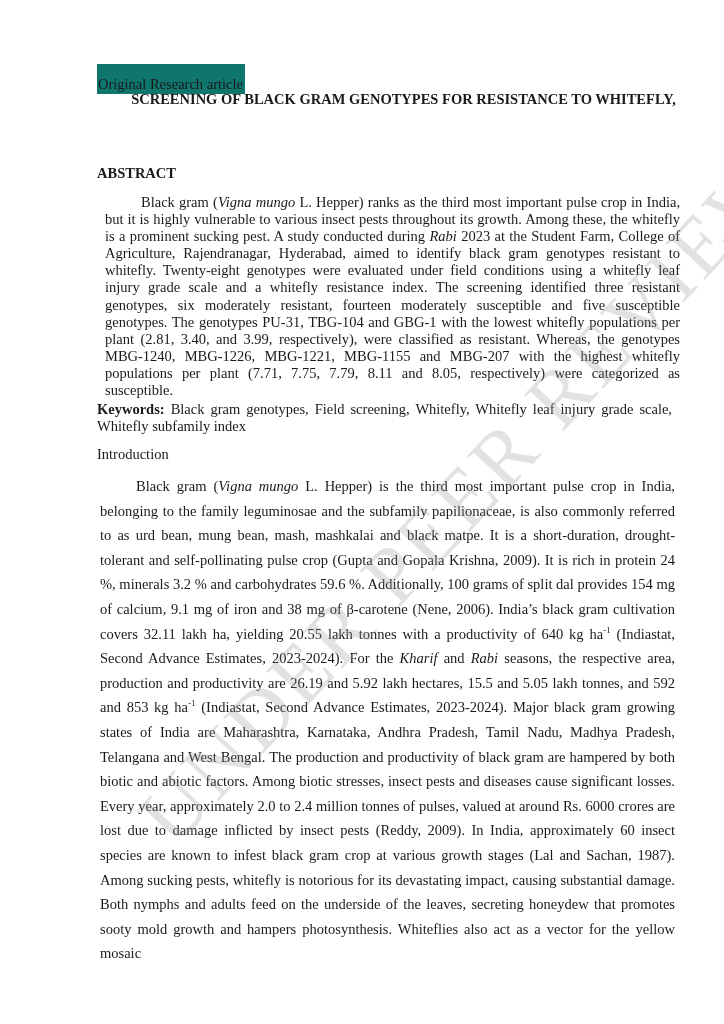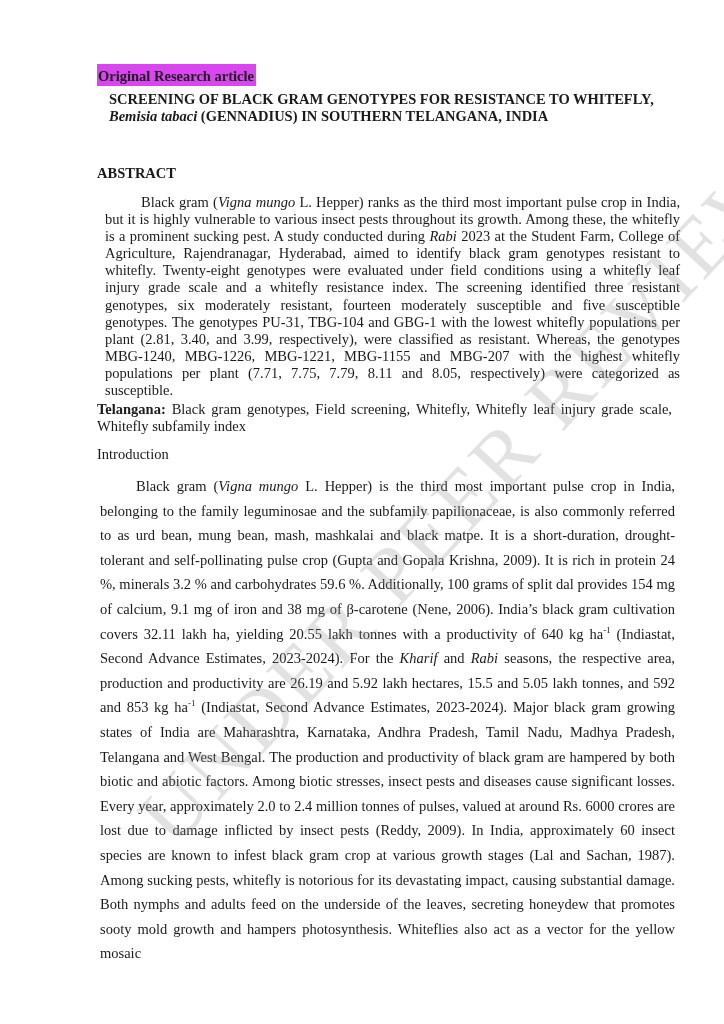--- a/index.html
+++ b/index.html
@@ -6,8 +6,8 @@
   body { width: 724px; height: 1024px; position: relative; overflow: hidden;
          font-family: "Liberation Serif", "DejaVu Serif", serif; color: #1a1a1a; }
   .page { position: absolute; left: 97px; top: 0; width: 575px; }
-  .article-type { position: absolute; top: 64px; left: 0; font-weight: bold; font-size: 14.5px;
-                  background: #d946ef; padding: 4px 2px 1px 1px; line-height: 17px; }
+  .article-type { position: absolute; top: 64px; left: 0; font-weight: normal; font-size: 14.5px;
+                  background: #0f766e; padding: 12px 2px 1px 1px; line-height: 17px; }
   .title { position: absolute; top: 91px; left: 12px; width: 575px; text-align: left;
            font-weight: bold; font-size: 14.5px; line-height: 17px; }
   .title i { font-weight: bold; }

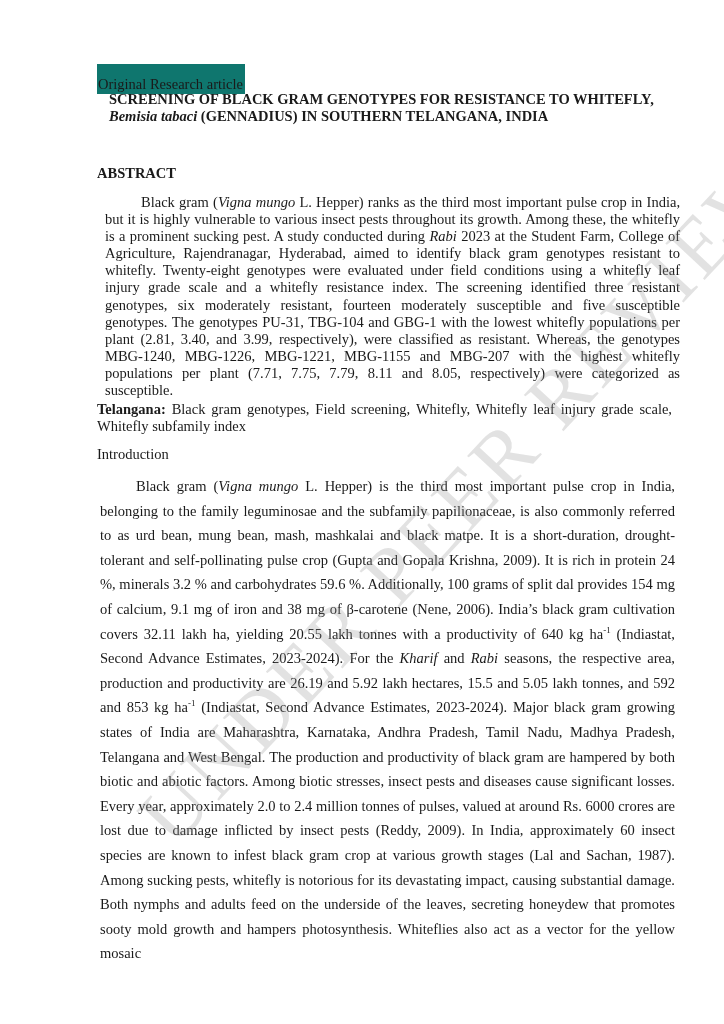--- a/index.html
+++ b/index.html
@@ -8,7 +8,7 @@
   .page { position: absolute; left: 97px; top: 0; width: 575px; }
   .article-type { position: absolute; top: 64px; left: 0; font-weight: normal; font-size: 14.5px;
                   background: #0f766e; padding: 12px 2px 1px 1px; line-height: 17px; }
-  .title { position: absolute; top: 91px; left: 12px; width: 575px; text-align: left;
+  .title { position: absolute; top: 91px; left: 4px; width: 575px; text-align: right;
            font-weight: bold; font-size: 14.5px; line-height: 17px; }
   .title i { font-weight: bold; }
   .abstract-head { position: absolute; top: 165px; left: 0; width: 575px; text-align: left;

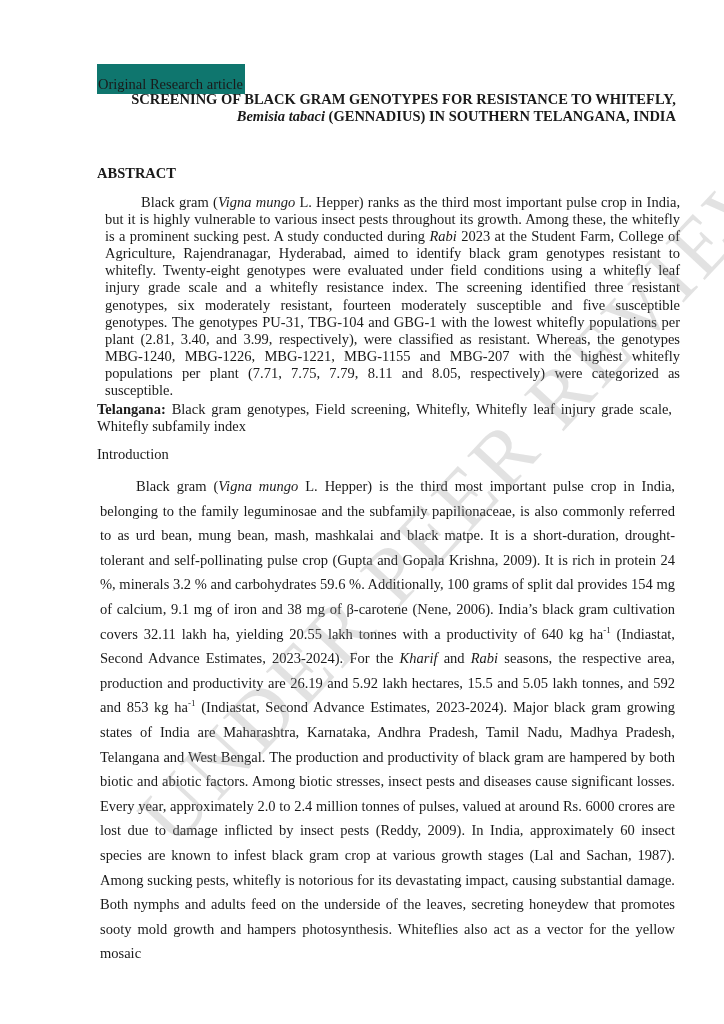--- a/index.html
+++ b/index.html
@@ -37,7 +37,6 @@
 
   <div class="title">
     <div>SCREENING OF BLACK GRAM GENOTYPES FOR RESISTANCE TO WHITEFLY,</div>
-    <div><i>Bemisia tabaci</i><span> (GENNADIUS) IN SOUTHERN TELANGANA, INDIA</span></div>
   </div>
 
   <div class="abstract-head">ABSTRACT</div>

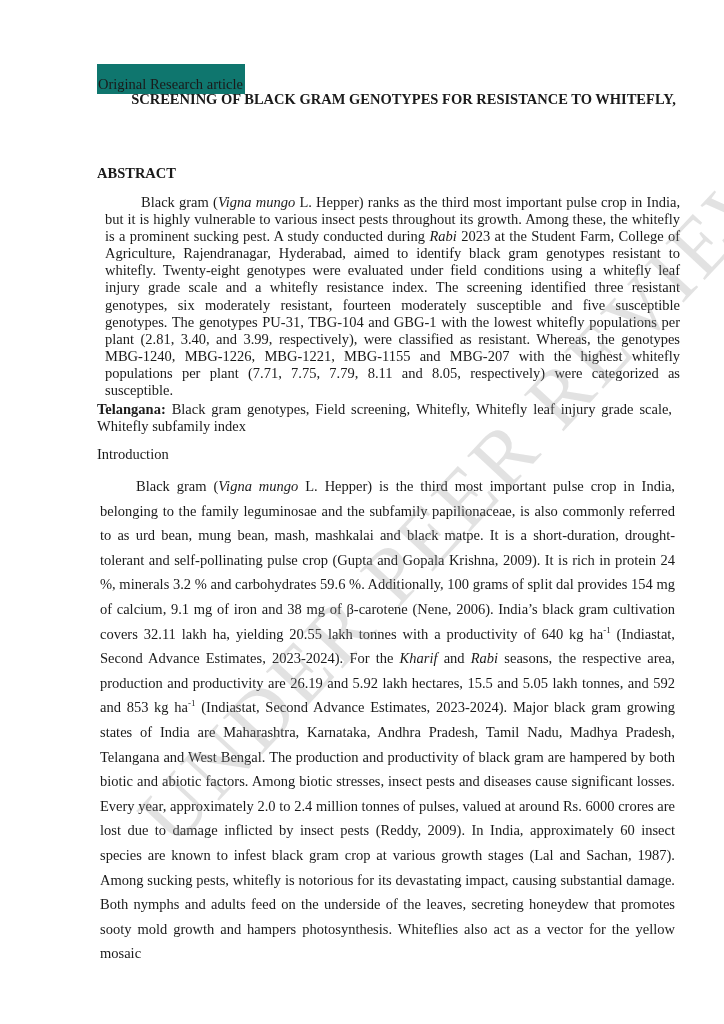--- a/index.html
+++ b/index.html
@@ -43,7 +43,7 @@
 
   <p class="abstract"><span>Black gram (</span><i>Vigna mungo</i><span> L. Hepper) ranks as the third most important pulse crop in India, but it is highly vulnerable to various insect pests throughout its growth. Among these, the whitefly is a prominent sucking pest. A study conducted during </span><i>Rabi</i><span> 2023 at the Student Farm, College of Agriculture, Rajendranagar, Hyderabad, aimed to identify black gram genotypes resistant to whitefly. Twenty-eight genotypes were evaluated under field conditions using a whitefly leaf injury grade scale and a whitefly resistance index. The screening identified three resistant genotypes, six moderately resistant, fourteen moderately susceptible and five susceptible genotypes. The genotypes PU-31, TBG-104 and GBG-1 with the lowest whitefly populations per plant (2.81, 3.40, and 3.99, respectively), were classified as resistant. Whereas, the genotypes MBG-1240, MBG-1226, MBG-1221, MBG-1155 and MBG-207 with the highest whitefly populations per plant (7.71, 7.75, 7.79, 8.11 and 8.05, respectively) were categorized as susceptible.</span></p>
 
-  <p class="keywords"><b>Telangana:</b><span> Black gram genotypes, Field screening, Whitefly, Whitefly leaf injury grade scale, Whitefly subfamily index</span></p>
+  <p class="keywords"><b>Keywords:</b><span> Black gram genotypes, Field screening, Whitefly, Whitefly leaf injury grade scale, Whitefly subfamily index</span></p>
 
   <div class="intro-head">Introduction</div>
 

